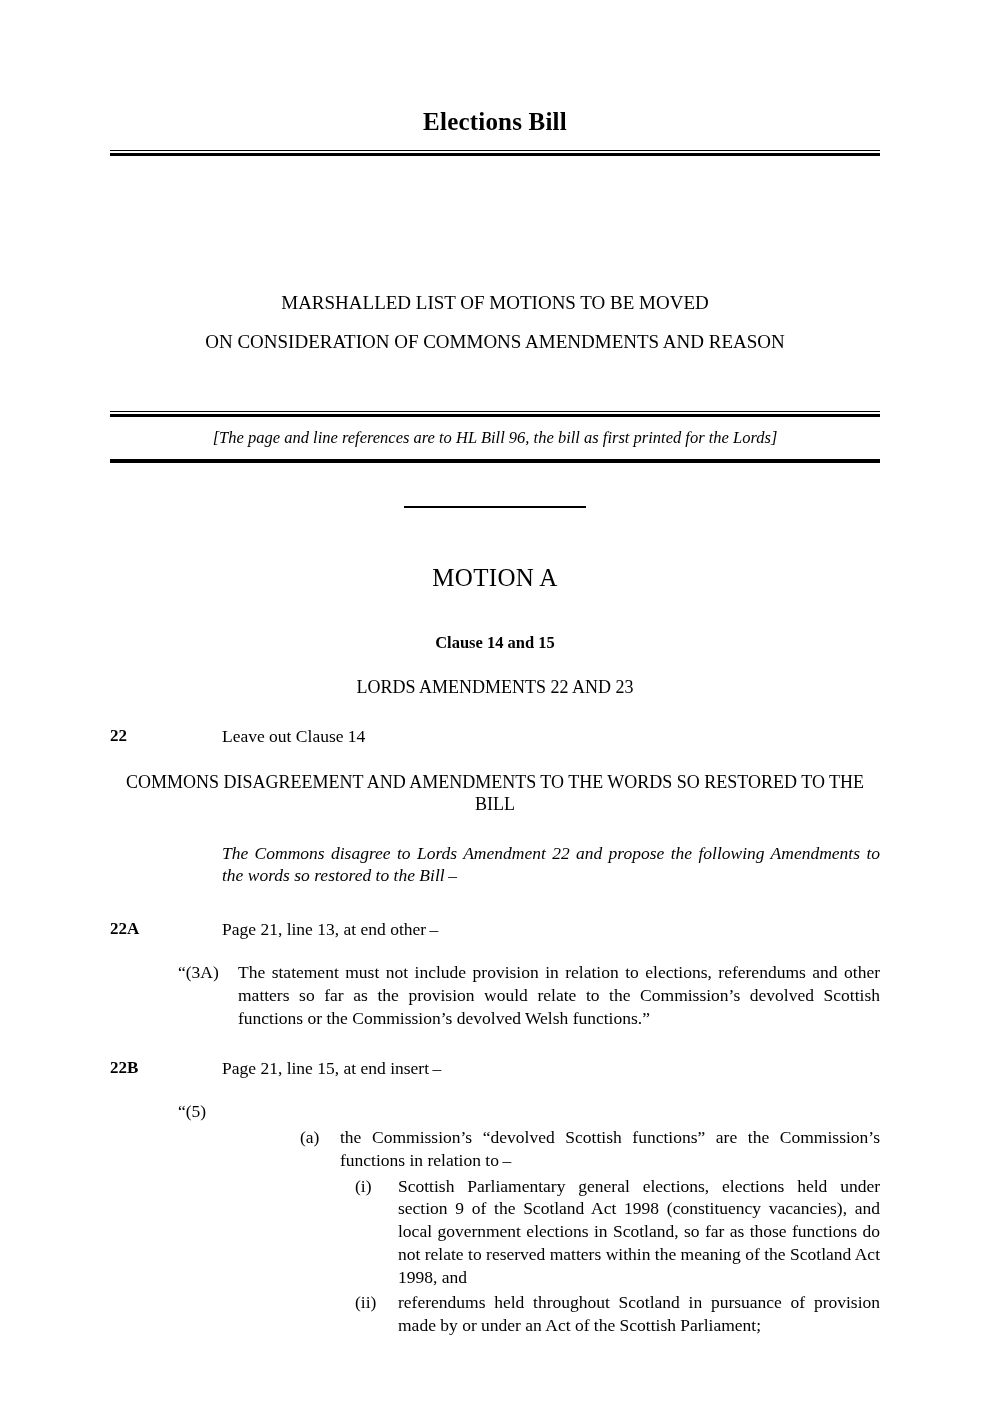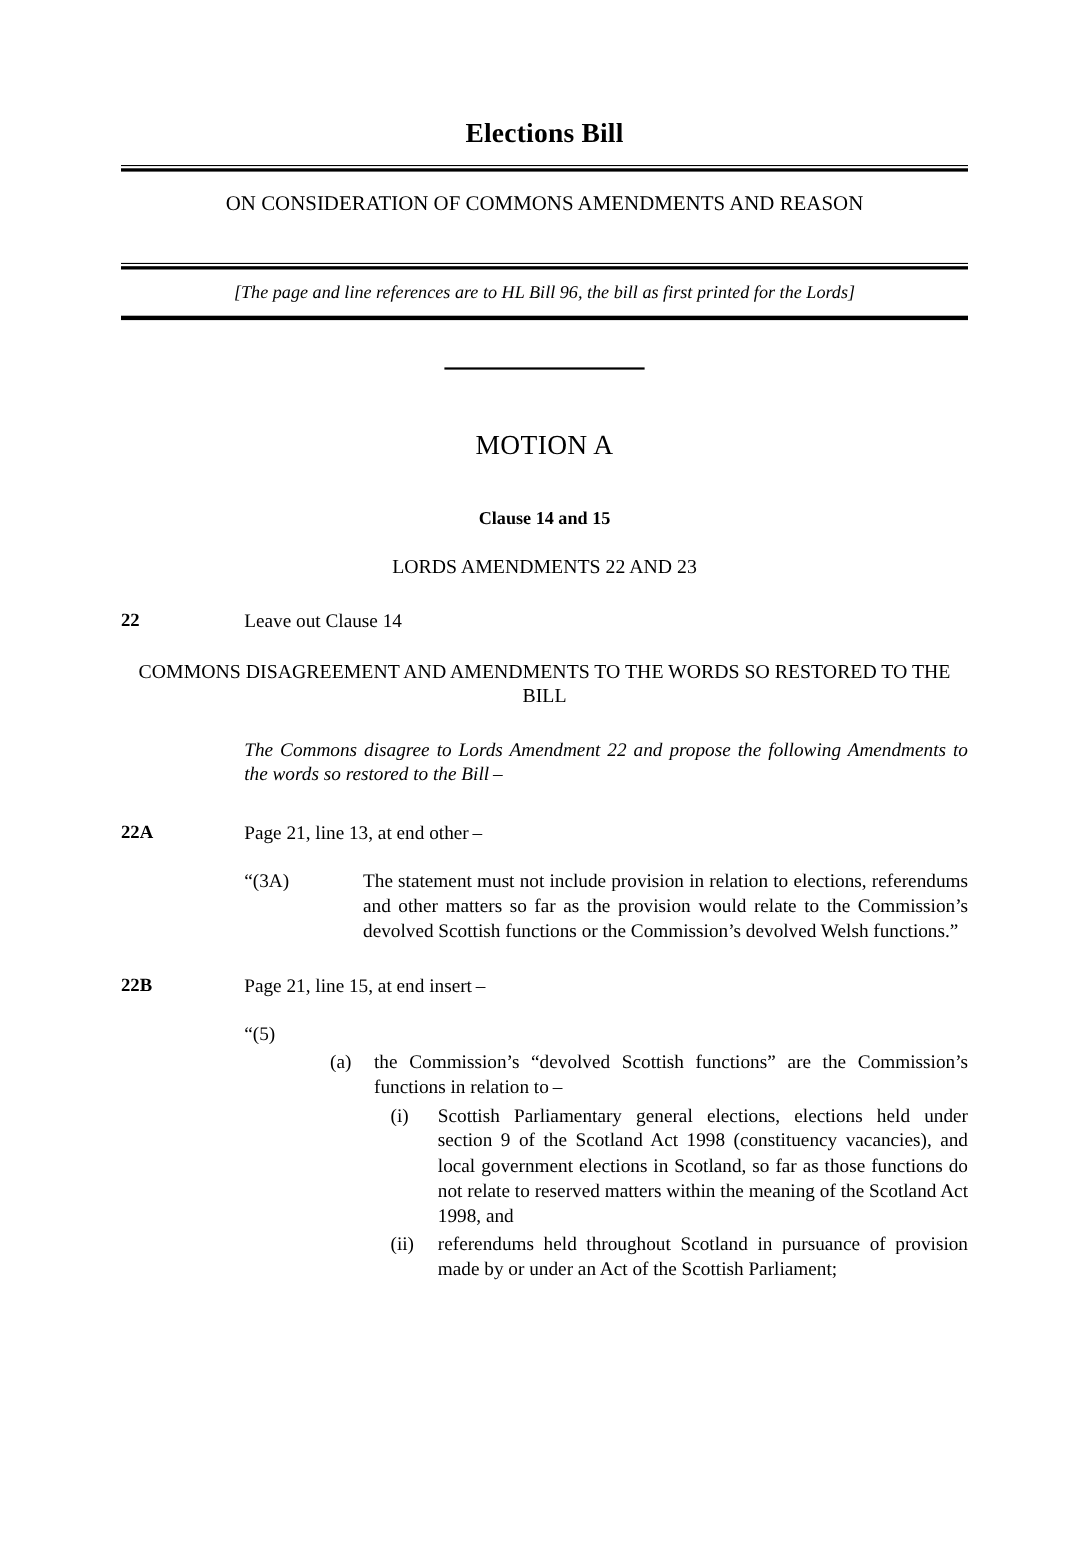--- a/index.html
+++ b/index.html
@@ -194,6 +194,7 @@
     </div>
 
     <div class="ml-heading">
+      <div class="line1">MARSHALLED LIST OF MOTIONS TO BE MOVED</div>
       <div class="line2">ON CONSIDERATION OF COMMONS AMENDMENTS AND REASON</div>
     </div>
 

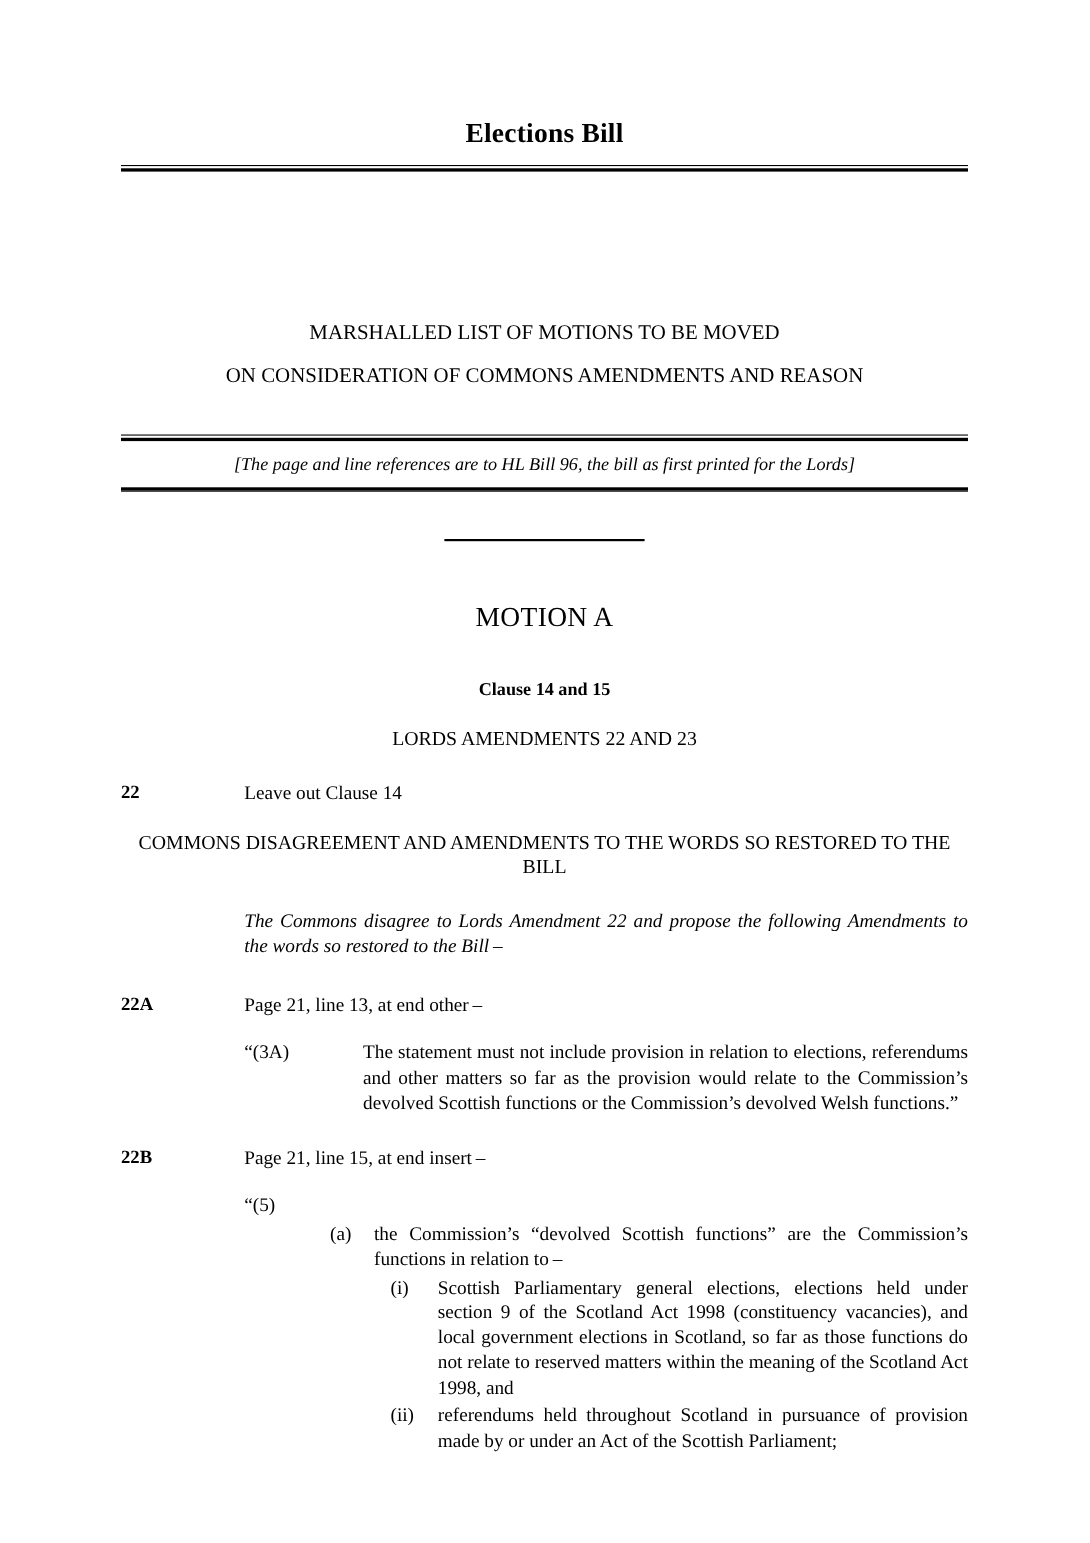--- a/index.html
+++ b/index.html
@@ -63,7 +63,7 @@
 
   
   .note-block {
-    margin-top: 44px;
+    margin-top: 60px;
   }
   .note-text {
     text-align: center;

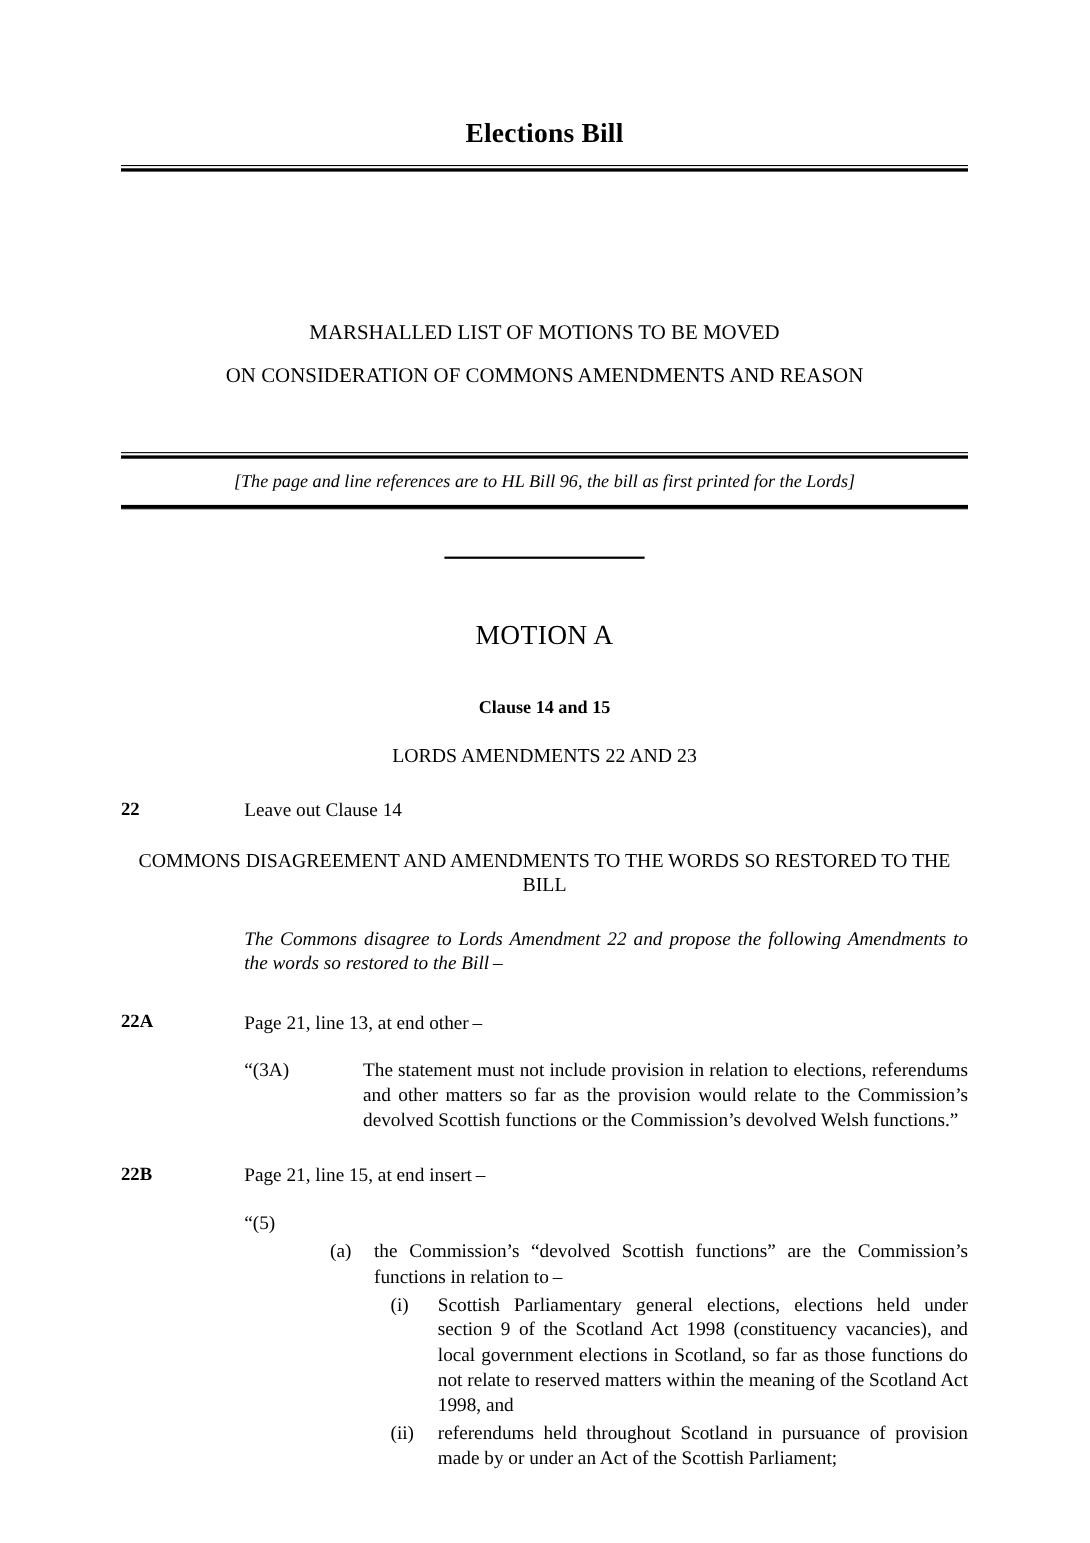--- a/index.html
+++ b/index.html
@@ -158,7 +158,7 @@
   .prov-body.nojust { text-align: left; }
 
   
-  .lvl1 { margin-left: 112px; padding-top: 21px; gap: 48px; }
+  .lvl1 { margin-left: 68px; padding-top: 21px; }
   .lvl1 .prov-label { width: 60px; }
 
   

